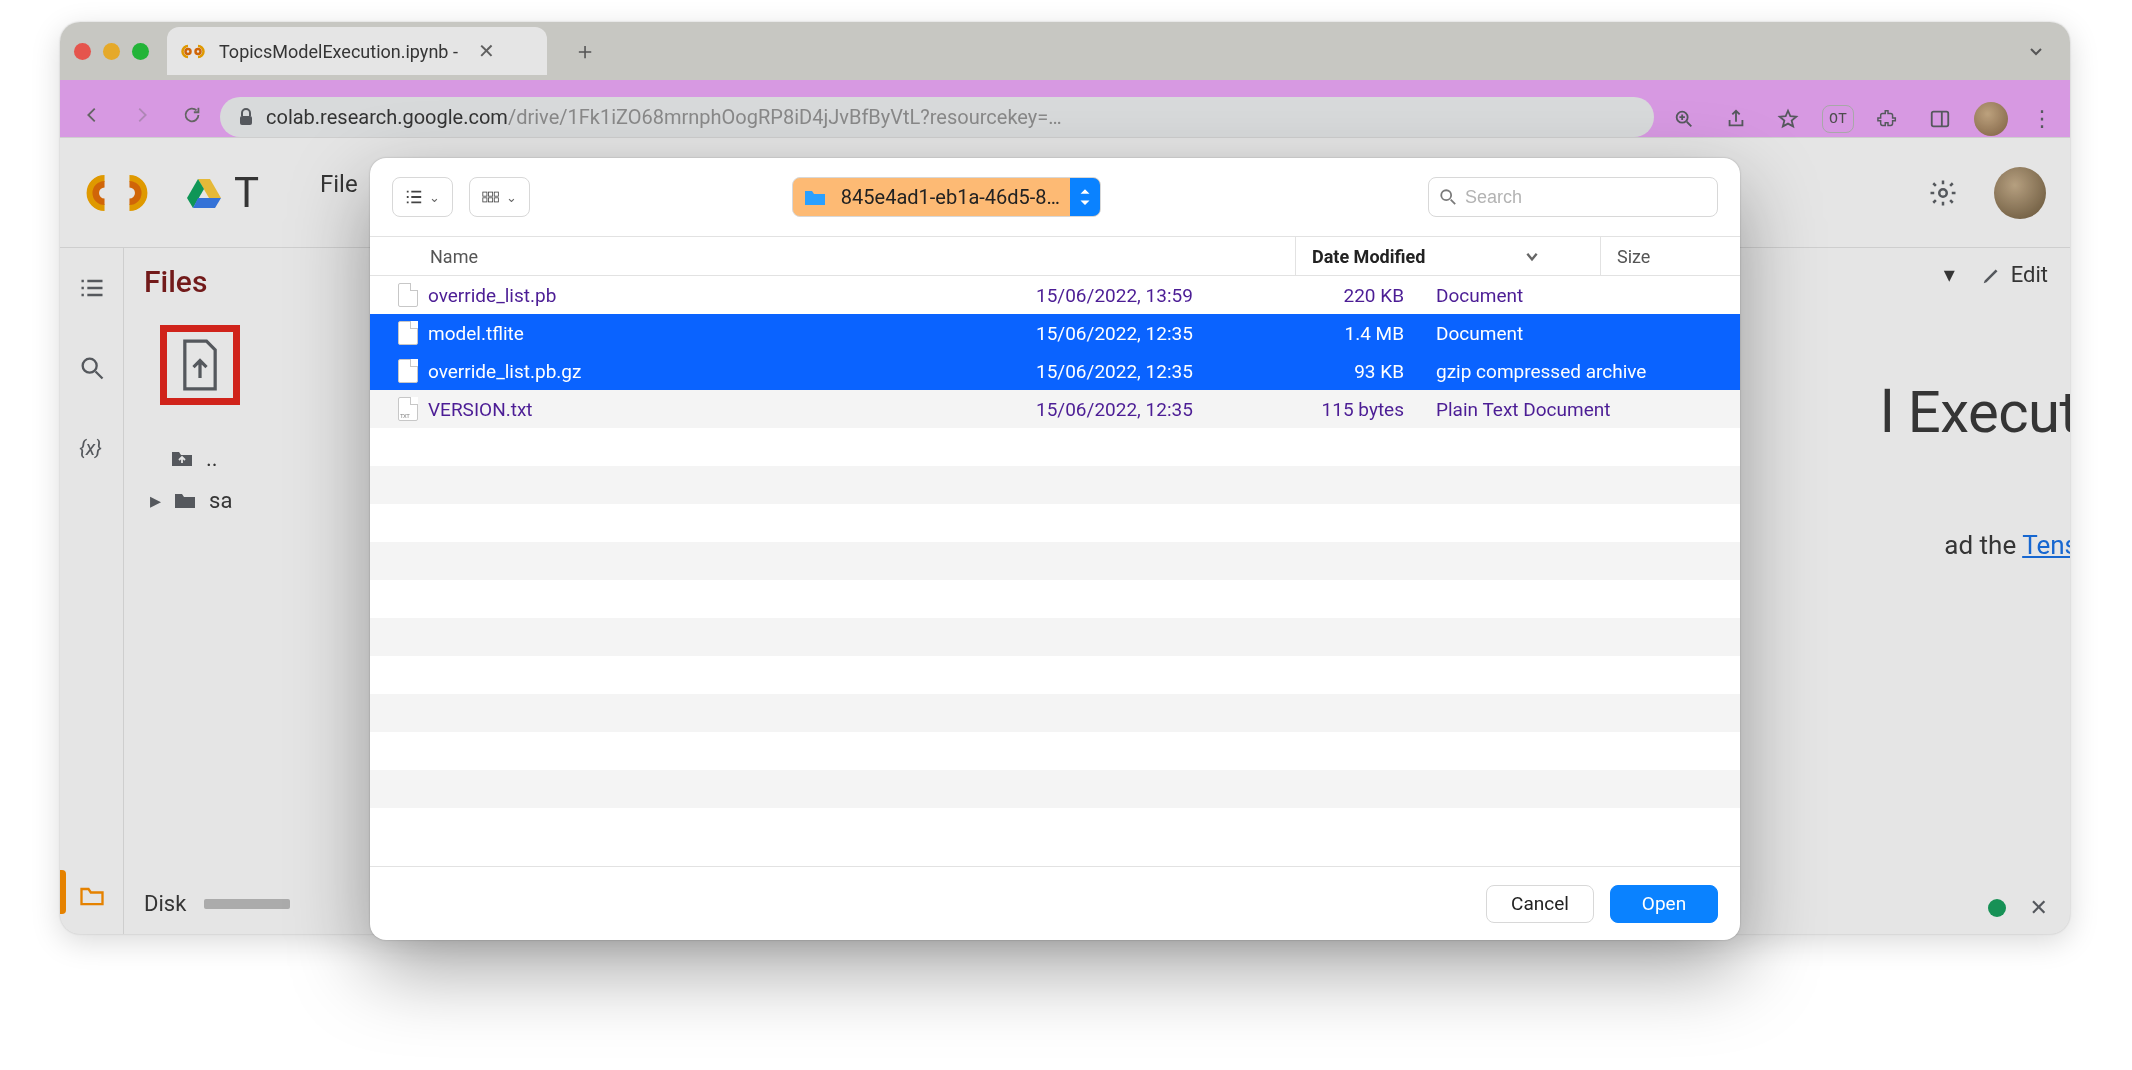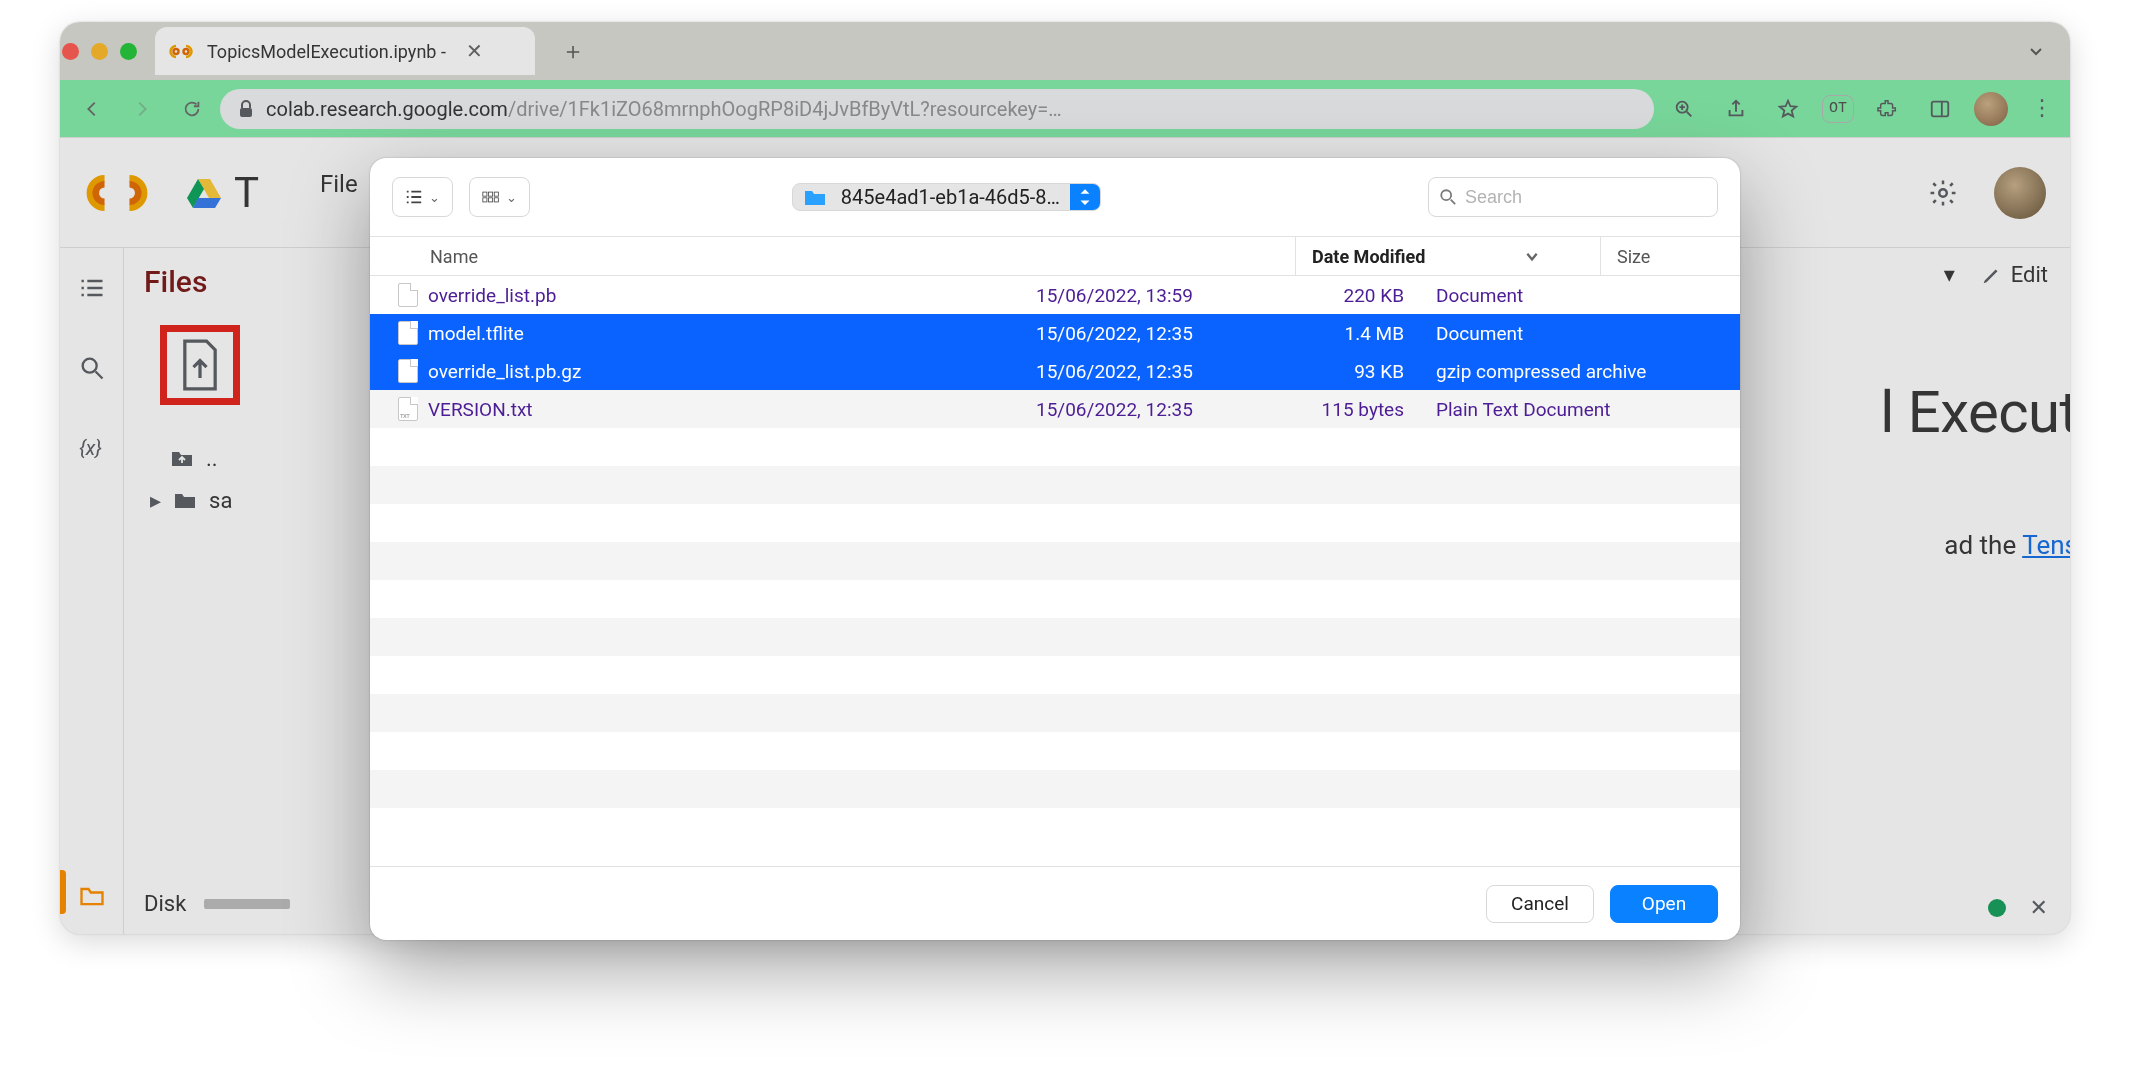--- a/index.html
+++ b/index.html
@@ -32,7 +32,7 @@
     height: 58px;
     background: #deded9;
     display: flex; align-items: center;
-    padding-left: 2px;
+    padding-left: 14px;
   }
   .traffic-lights { display: flex; gap: 12px; margin-right: 18px; }
   .tl { width: 17px; height: 17px; border-radius: 50%; }

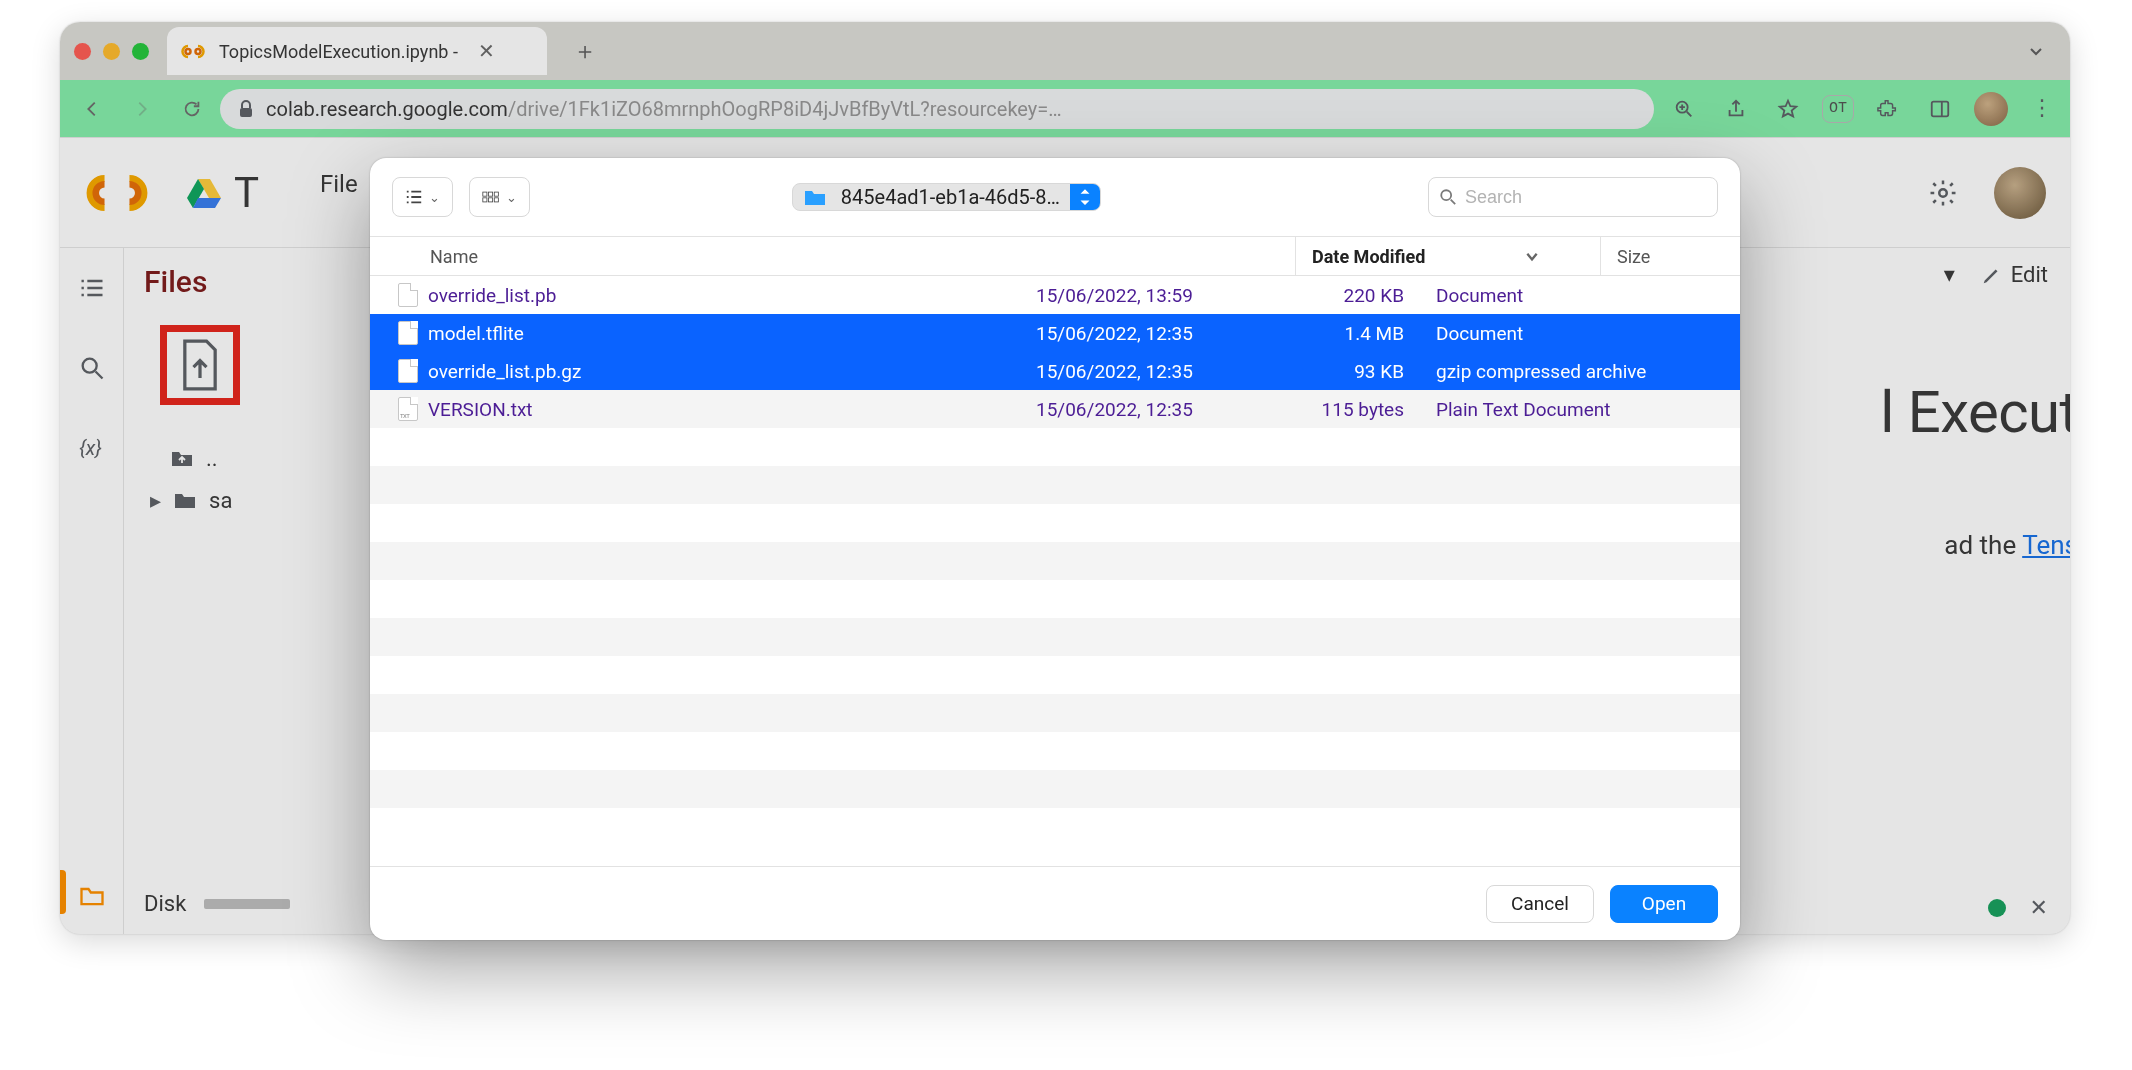--- a/index.html
+++ b/index.html
@@ -56,11 +56,11 @@
   
   .address-bar {
     height: 58px;
-    display: flex; align-items: center;
+    display: flex; align-items: flex-end;
     padding: 0 10px;
     gap: 6px;
     border-bottom: 1px solid #e6e6e6;
-    background: #86efac;
+    background: #f0abfc;
   }
   .nav-btn { width: 44px; height: 44px; display:flex; align-items:center; justify-content:center; color:#707070; border-radius:50%; }
   .nav-btn svg { width:22px; height:22px; }

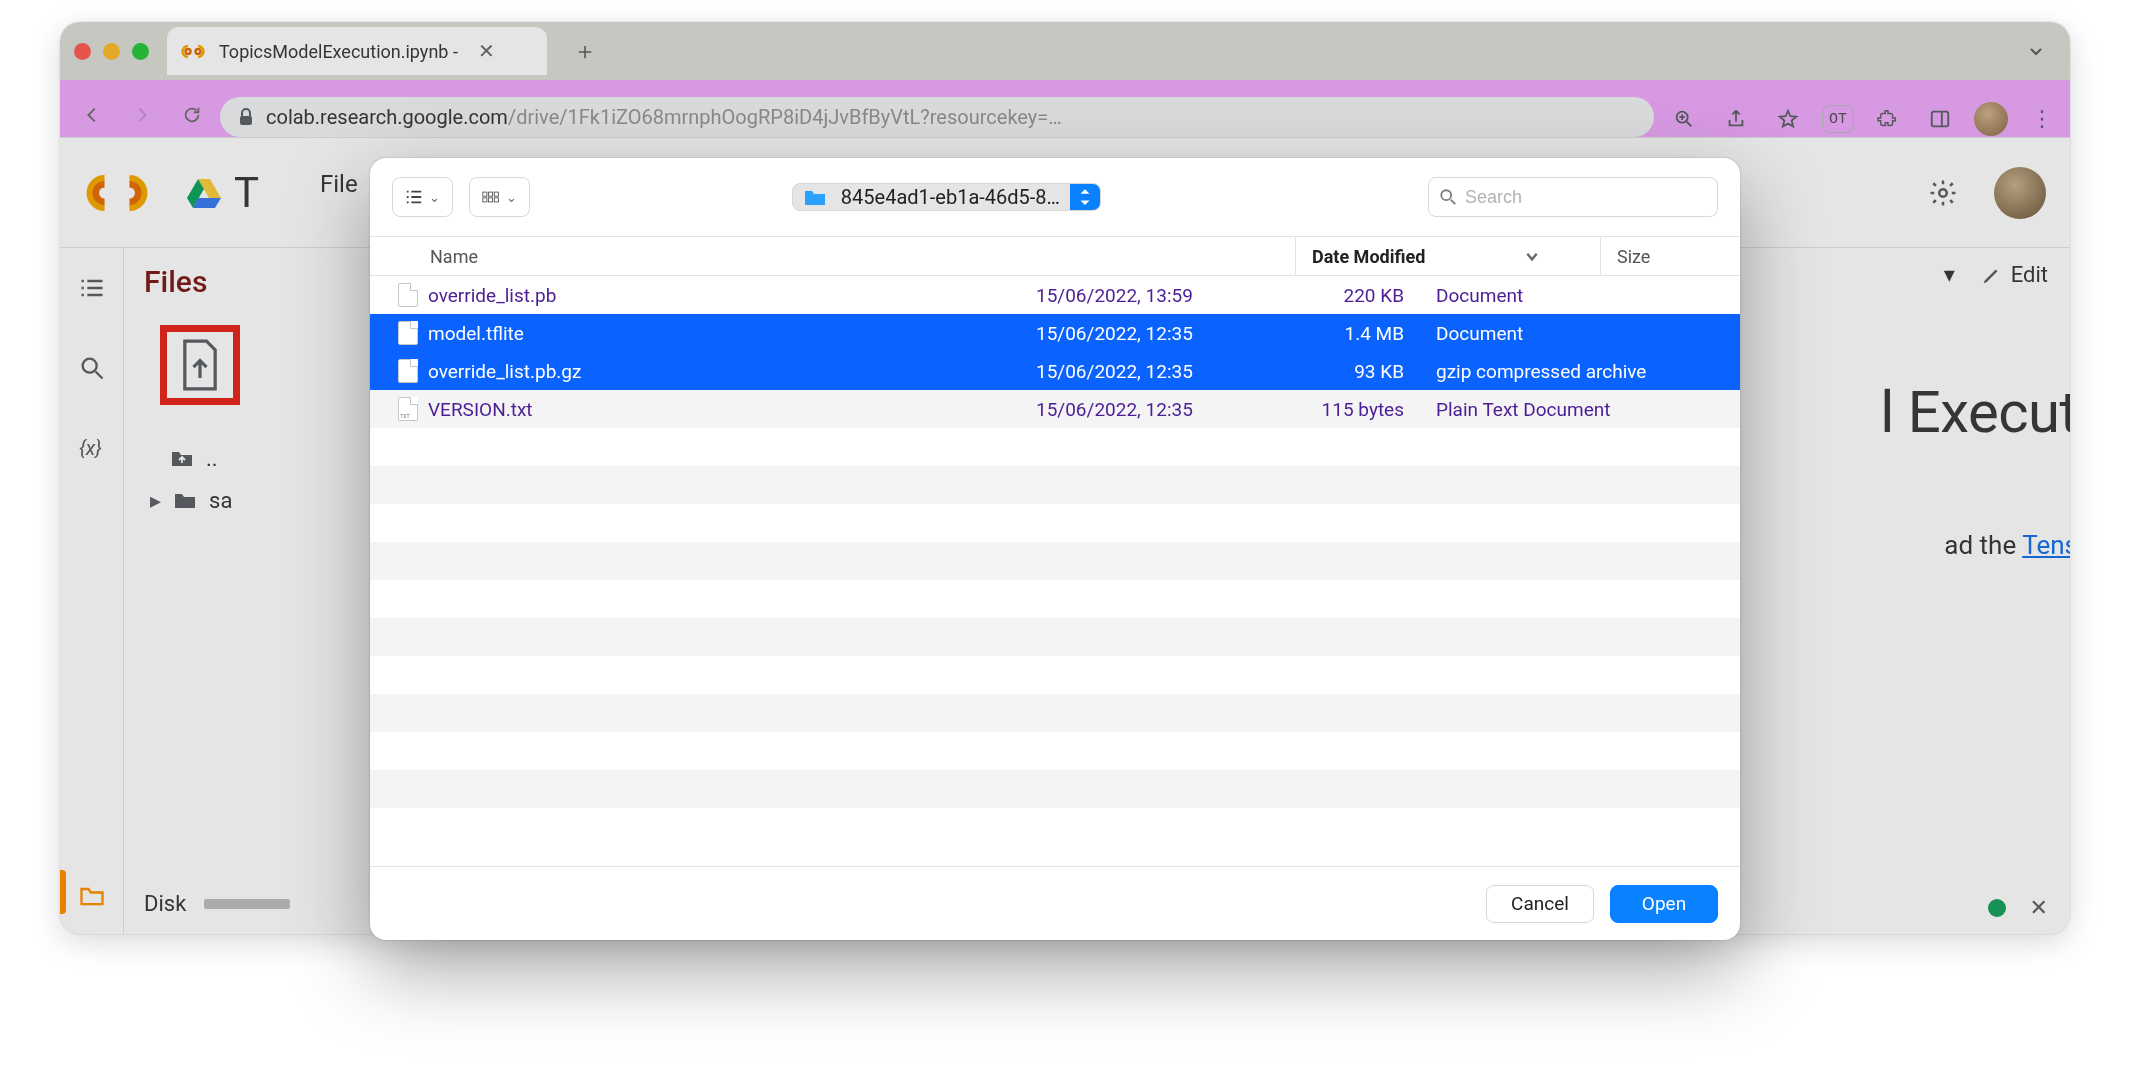--- a/index.html
+++ b/index.html
@@ -174,9 +174,9 @@
   .seg-btn .chev { font-size:13px; color:#666; }
   .folder-pop {
     margin-left: 246px;
-    height: 28px;
+    height: 40px;
     display:flex; align-items:center;
-    background:#e5e5e5;
+    background:#fdba74;
     border:1px solid #d8d8d8;
     border-radius: 8px;
     overflow:hidden;

